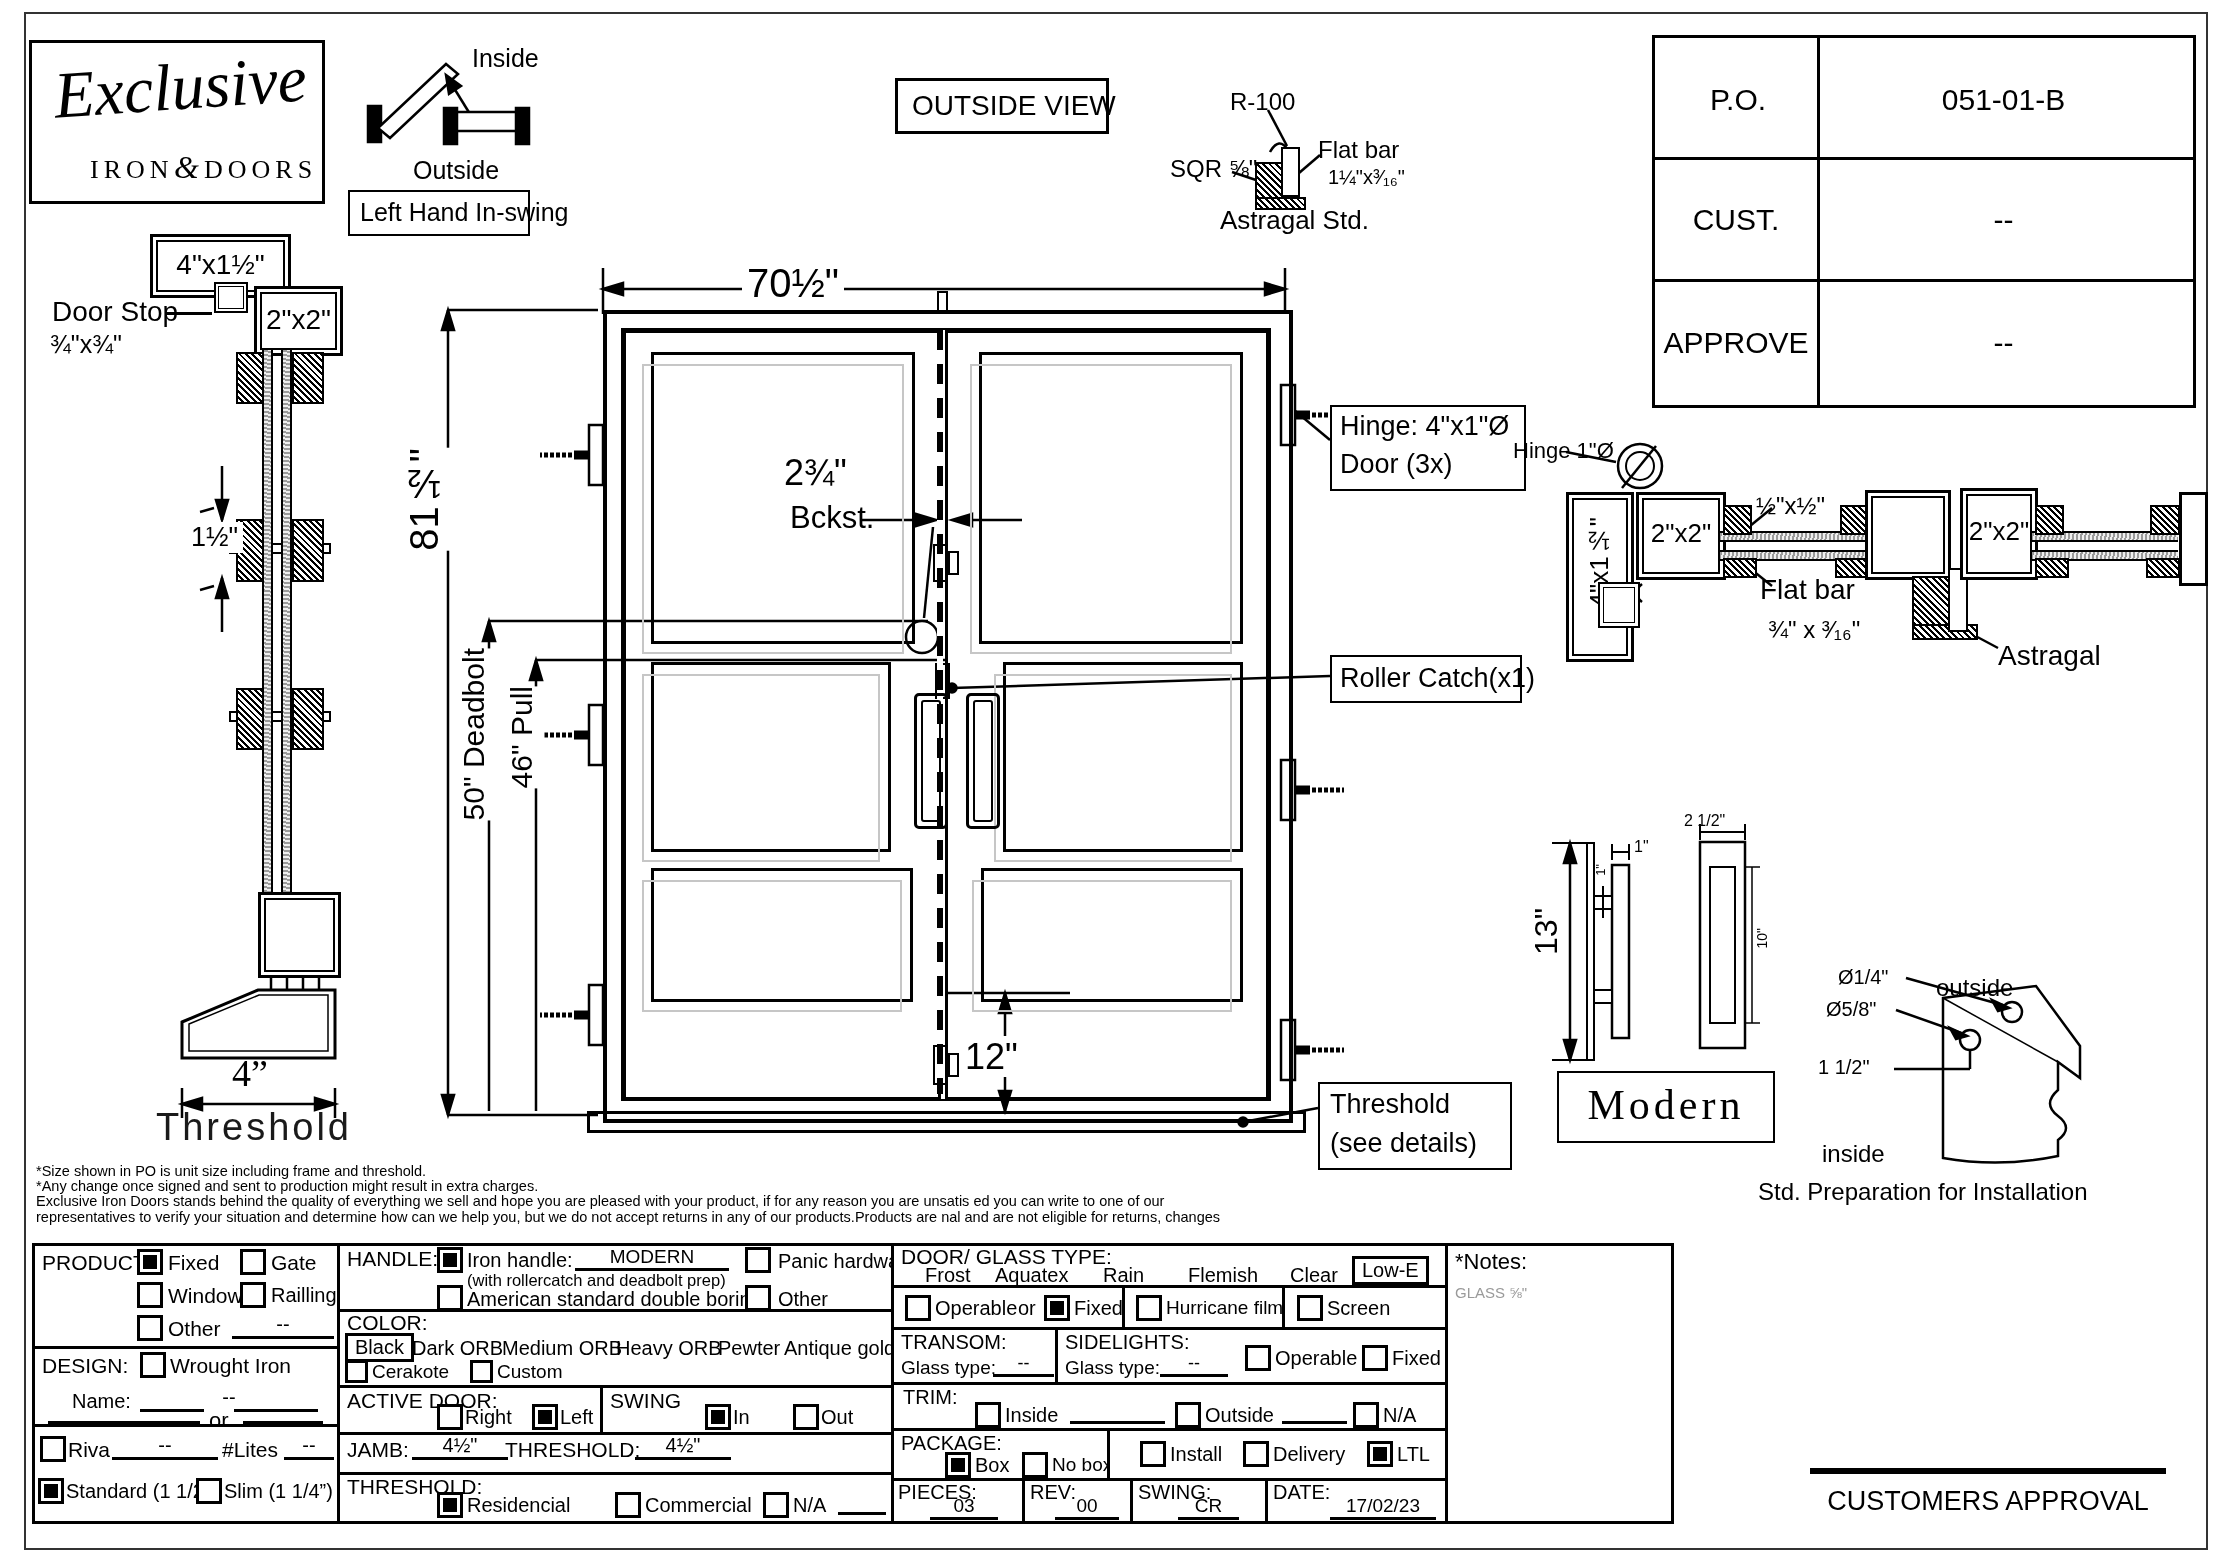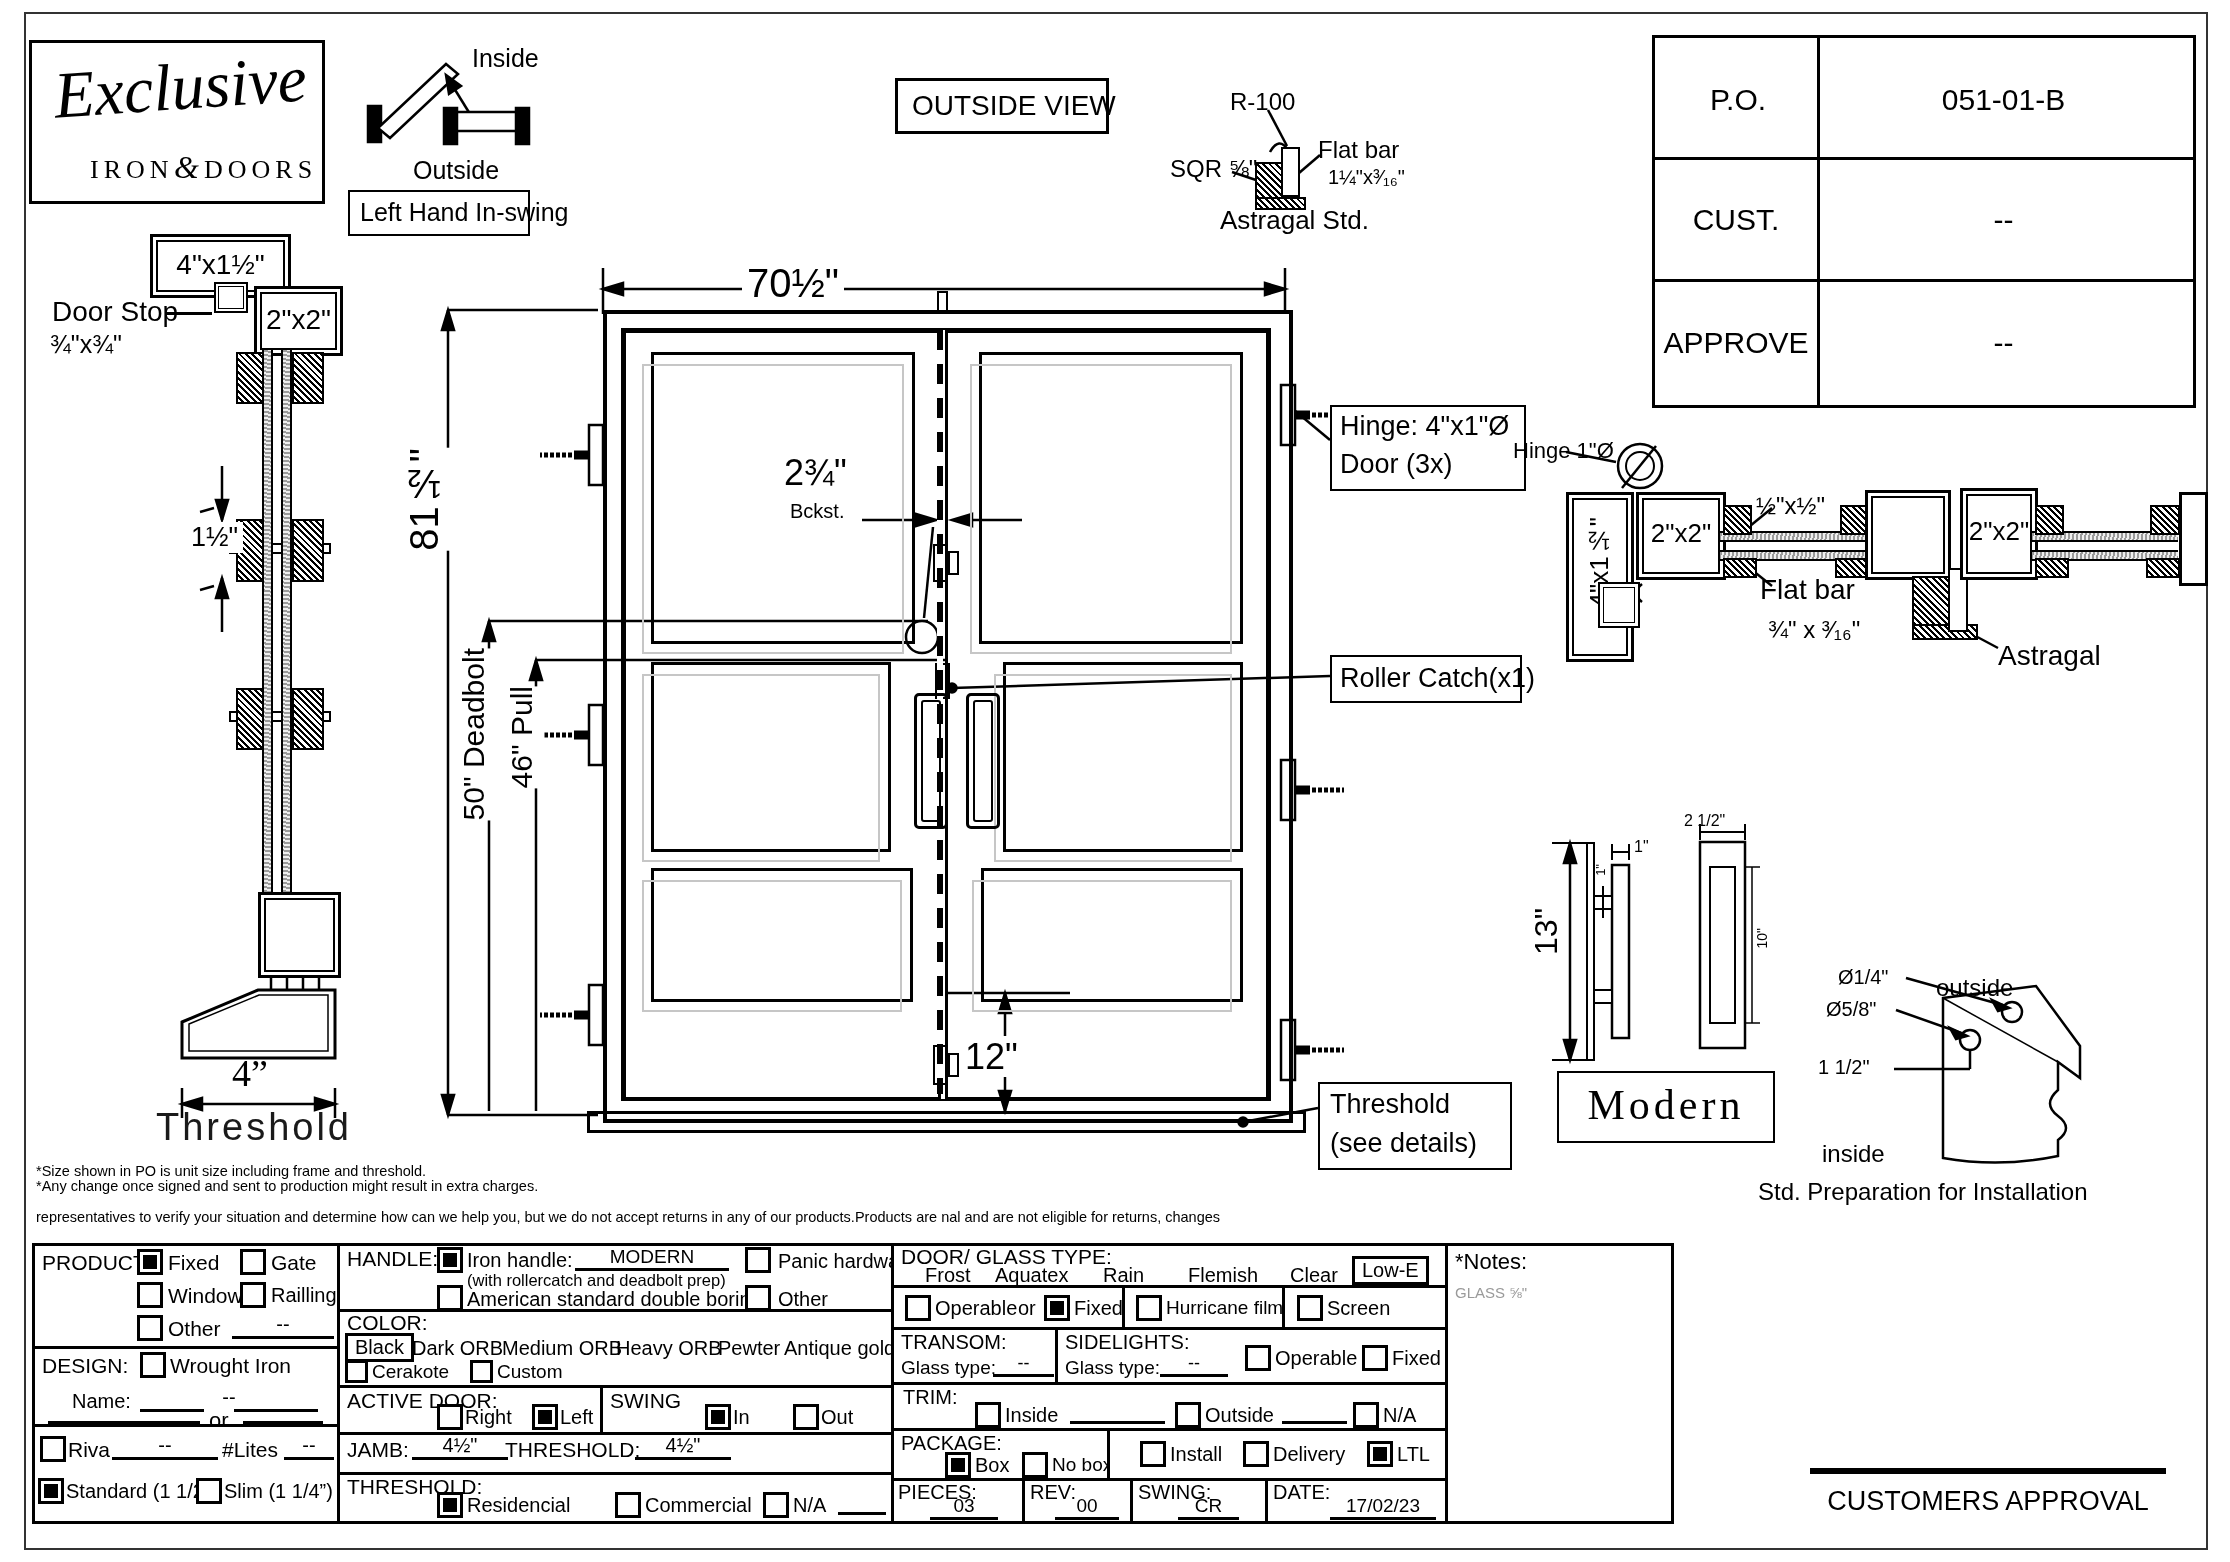--- a/index.html
+++ b/index.html
@@ -298,7 +298,7 @@
   <div class="t wb" style="left:742px;top:260px;font-size:40px">70½"</div>
   <div class="t vt wb" style="left:396px;top:448px;font-size:40px">81½"</div>
   <div class="t" style="left:784px;top:452px;font-size:36px">2¾"</div>
-  <div class="t" style="left:790px;top:500px;font-size:20px">Bckst.</div>
+  <div class="t" style="left:790px;top:500px;font-size:31px">Bckst.</div>
   <div class="t vt wb" style="left:452px;top:648px;font-size:30px">50" Deadbolt</div>
   <div class="t vt wb" style="left:500px;top:686px;font-size:30px">46" Pull</div>
   <div class="t wb" style="left:960px;top:1036px;font-size:36px">12"</div>

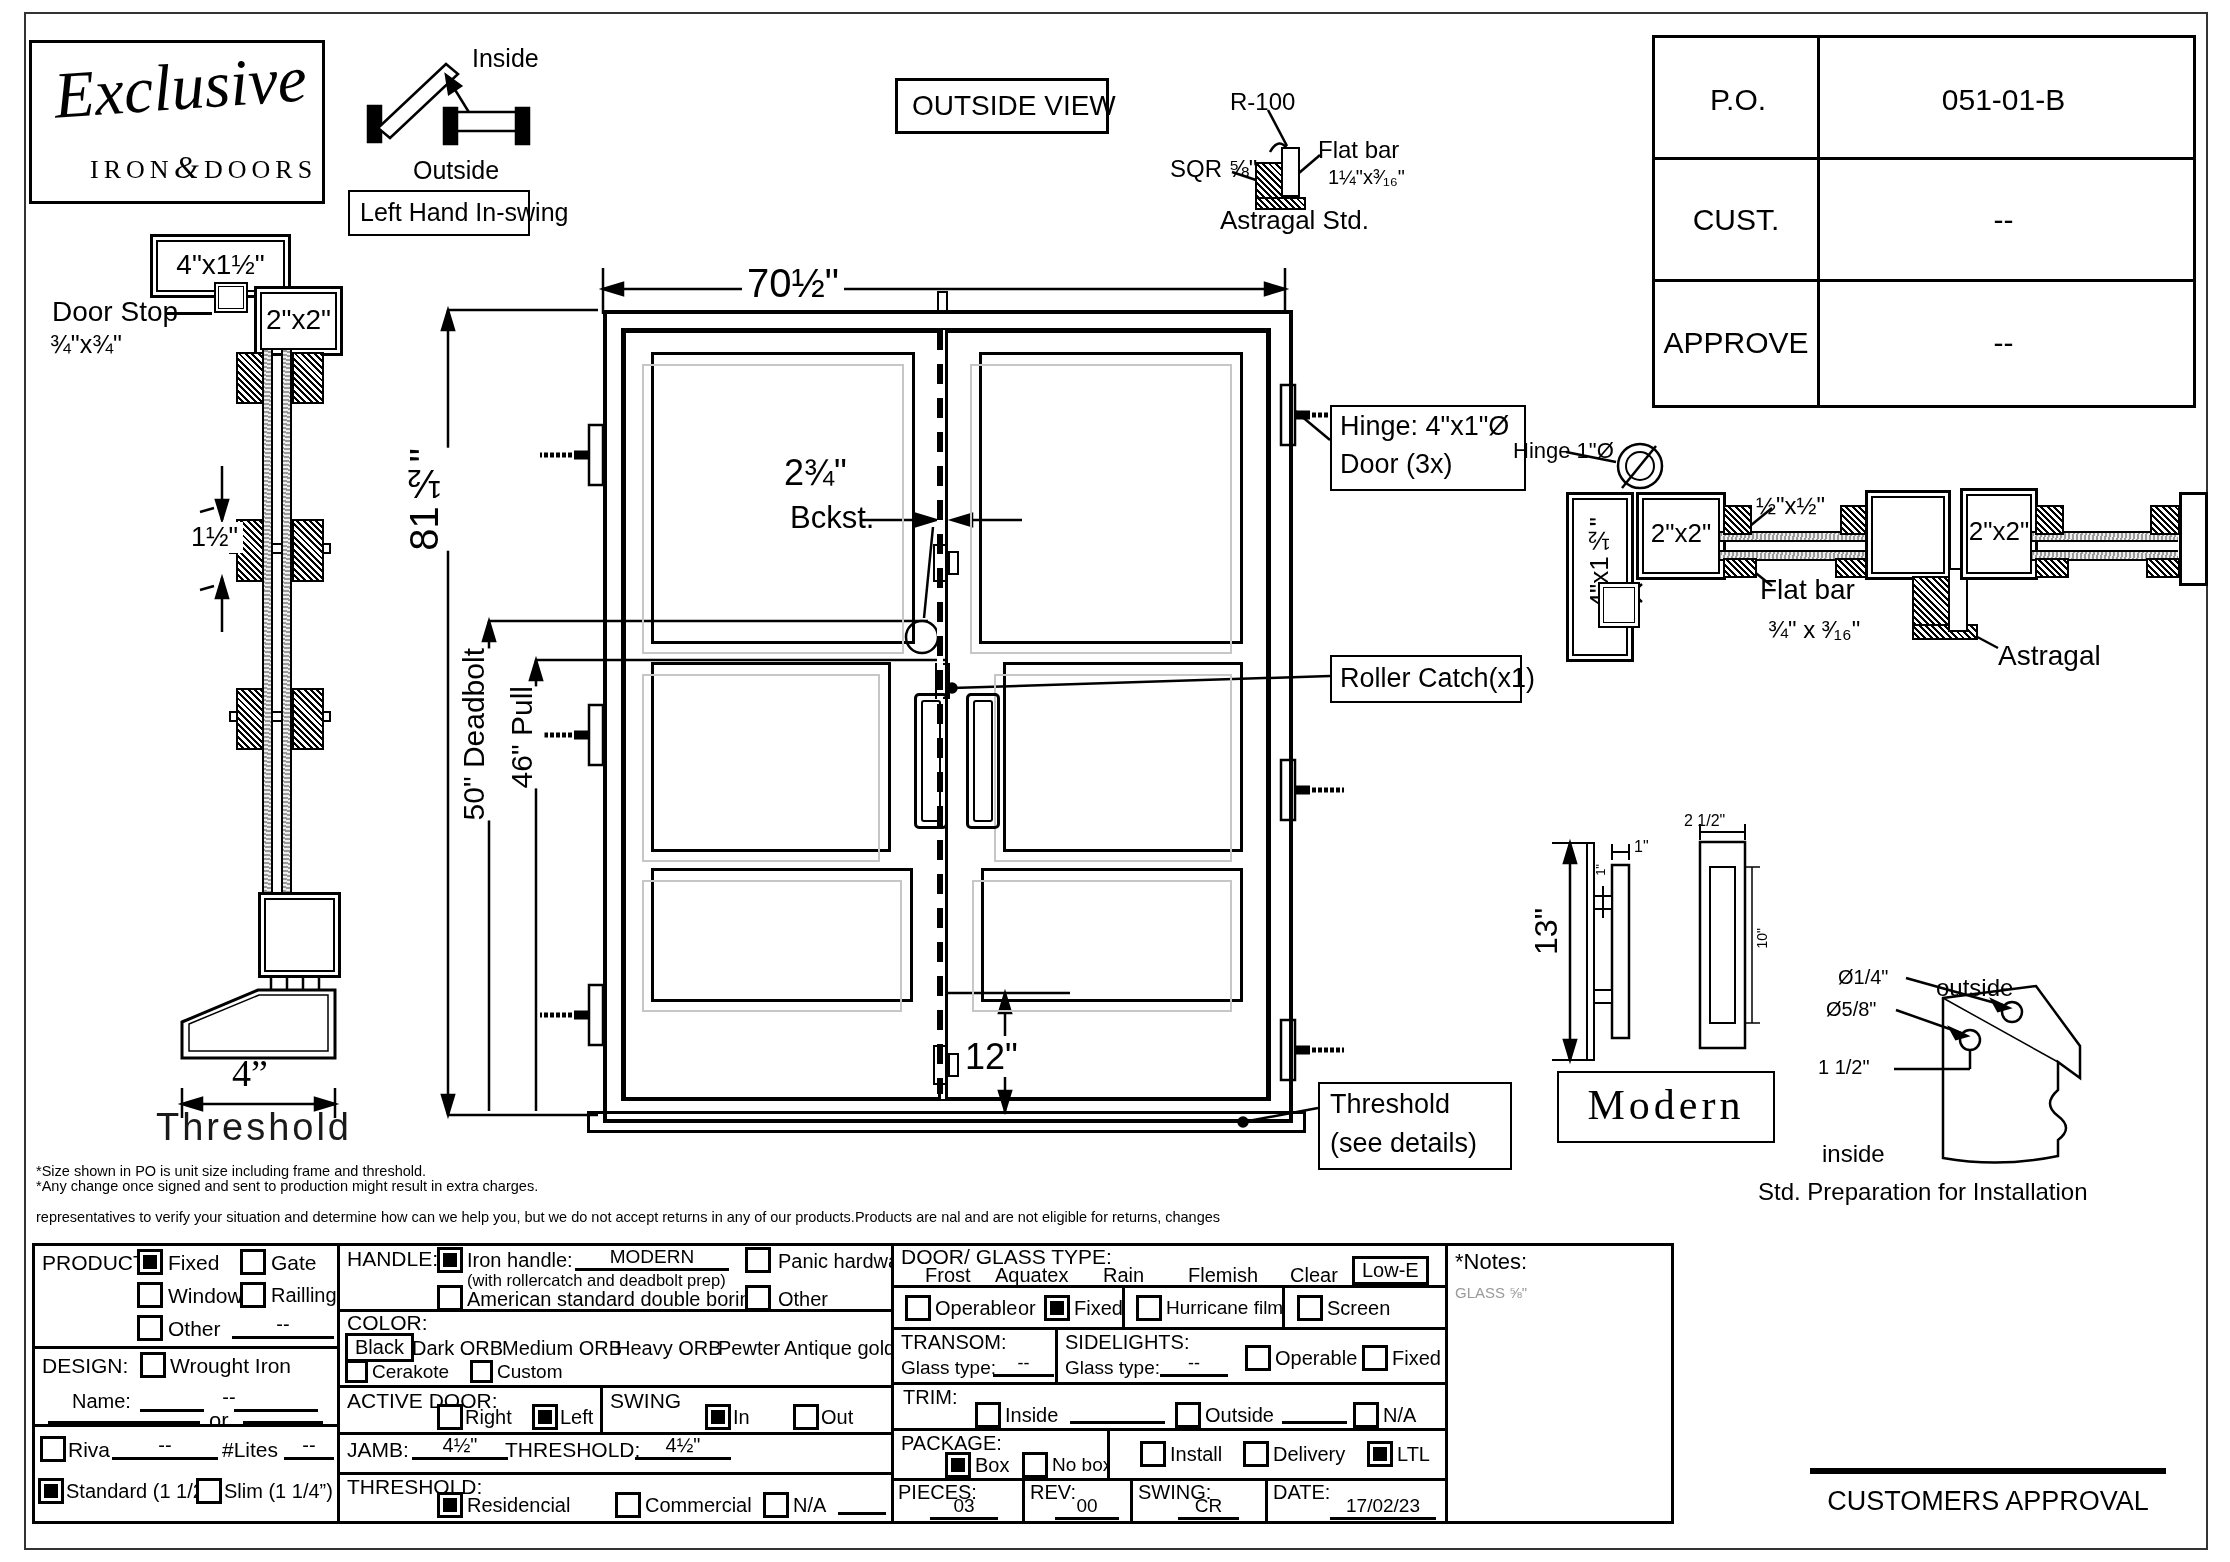--- a/index.html
+++ b/index.html
@@ -373,6 +373,7 @@
 
   <div class="t" style="left:36px;top:1163px;font-size:14.5px">*Size shown in PO is unit size including frame and threshold.</div>
   <div class="t" style="left:36px;top:1178px;font-size:14.5px">*Any change once signed and sent to production might result in extra charges.</div>
+  <div class="t" style="left:36px;top:1193px;font-size:14.5px">Exclusive Iron Doors stands behind the quality of everything we sell and hope you are pleased with your product, if for any reason you are unsatis ed you can write to one of our</div>
   <div class="t" style="left:36px;top:1209px;font-size:14.5px">representatives to verify your situation and determine how can we help you, but we do not accept returns in any of our products.Products are  nal and are not eligible for returns, changes</div>
 
   <div class="bx" style="left:32px;top:1243px;width:305px;height:103px"></div>

